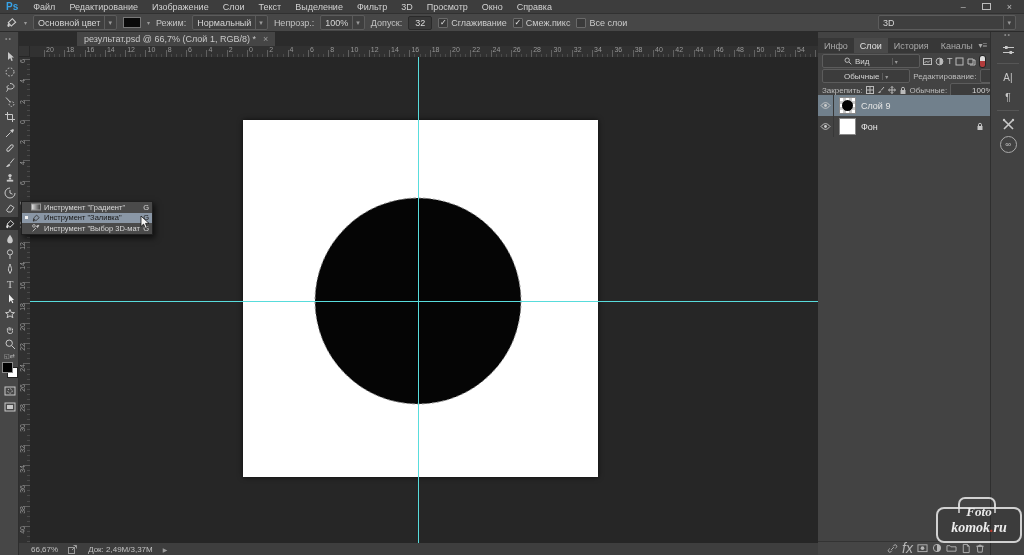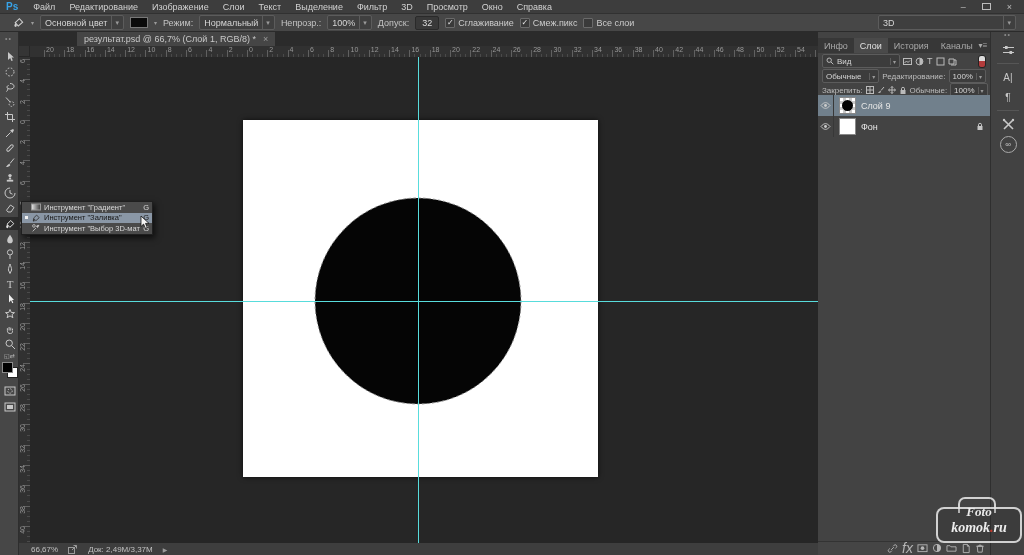--- a/index.html
+++ b/index.html
@@ -16,7 +16,7 @@
   .restore{width:7px;height:5px;border:1px solid #bdbdbd;display:inline-block;}
   
   .optionsbar{left:0;top:14px;width:1024px;height:18px;background:#474747;border-bottom:1px solid #2b2b2b;
-              display:flex;align-items:center;gap:6px;padding-left:12px;box-sizing:border-box;}
+              display:flex;align-items:center;gap:6px;padding-left:5px;box-sizing:border-box;}
   .dd{background:#3f3f3f;border:1px solid #5c5c5c;border-radius:2px;height:13px;display:inline-flex;
       align-items:center;padding:0 4px;gap:4px;color:#d5d5d5;white-space:nowrap;}
   .dd .arr{color:#9a9a9a;font-size:7px;border-left:1px solid #5c5c5c;padding-left:3px;height:100%;

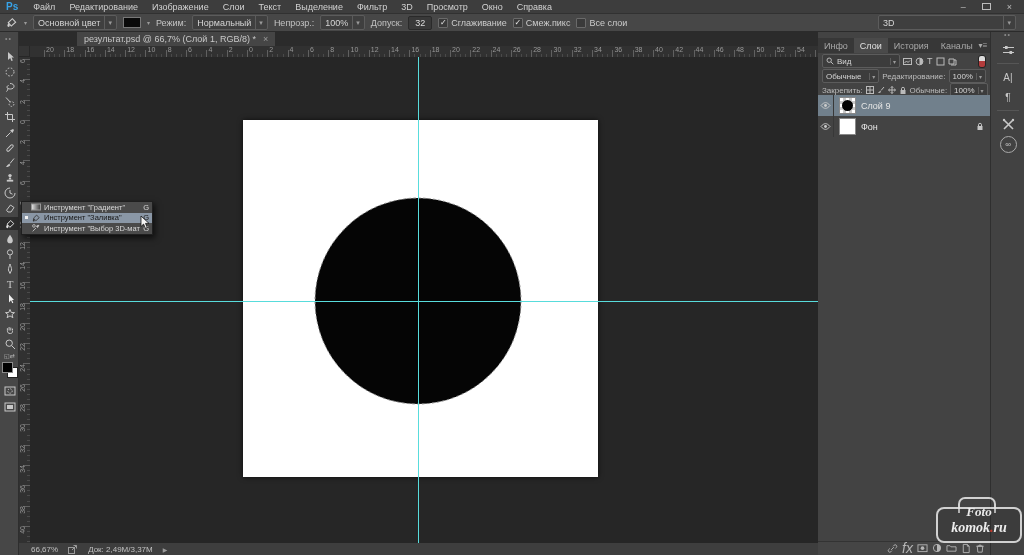--- a/index.html
+++ b/index.html
@@ -77,7 +77,7 @@
   .pmenu{margin-left:auto;display:flex;align-items:center;padding-right:4px;color:#aaa;font-size:8px;gap:1px;}
   .prow{position:absolute;left:0;width:172px;display:flex;align-items:center;gap:3px;padding:0 4px;box-sizing:border-box;}
   .dd2{background:#3c3c3c;border:1px solid #5c5c5c;border-radius:2px;height:12px;display:inline-flex;
-       align-items:center;padding:0 3px;gap:3px;color:#d5d5d5;white-space:nowrap;font-size:8px;}
+       align-items:center;padding:0 21px;gap:3px;color:#d5d5d5;white-space:nowrap;font-size:8px;}
   .dd2 .arr{color:#9a9a9a;font-size:6px;border-left:1px solid #5c5c5c;padding-left:2px;}
   .slbl{font-size:8px;color:#bdbdbd;white-space:nowrap;}
   .ficon{color:#c5c5c5;font-size:9px;line-height:10px;}

